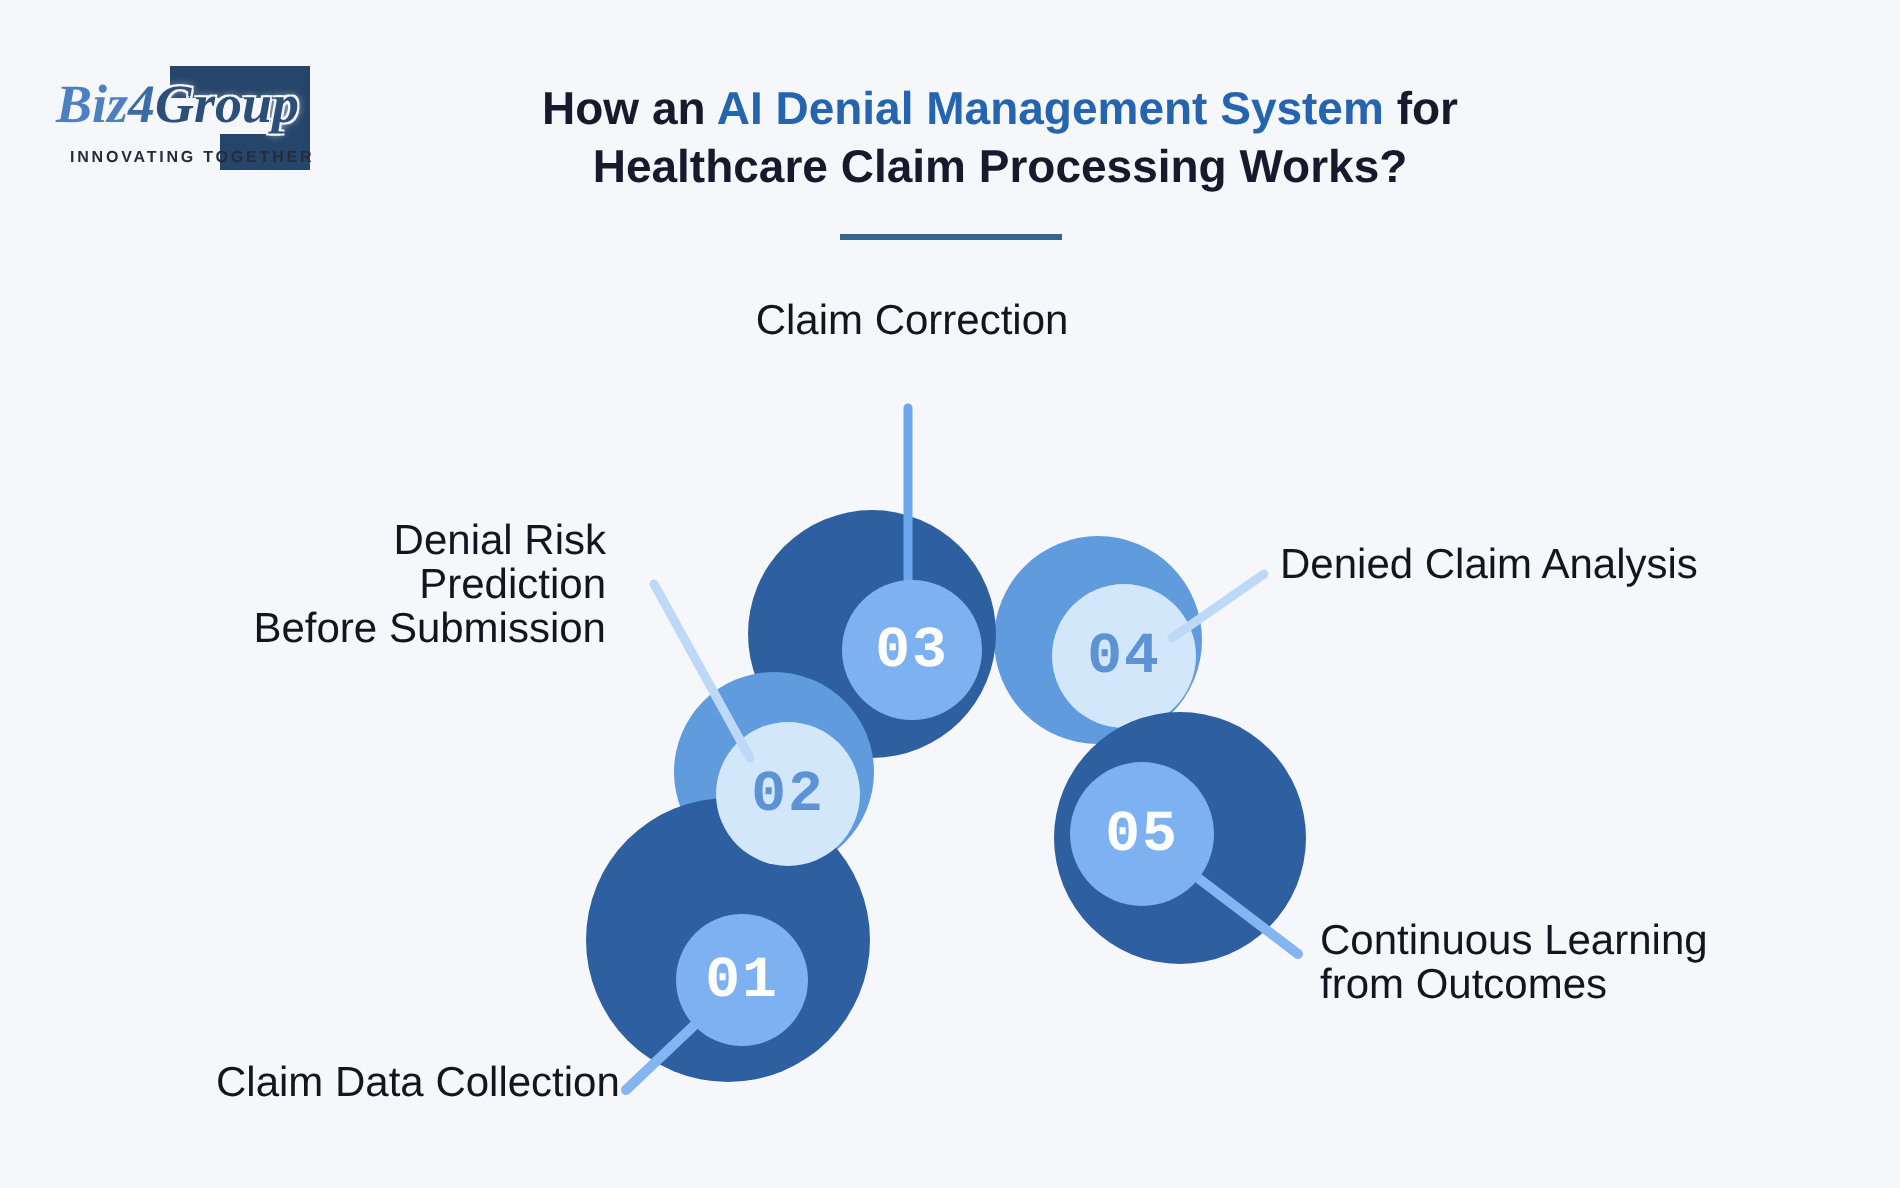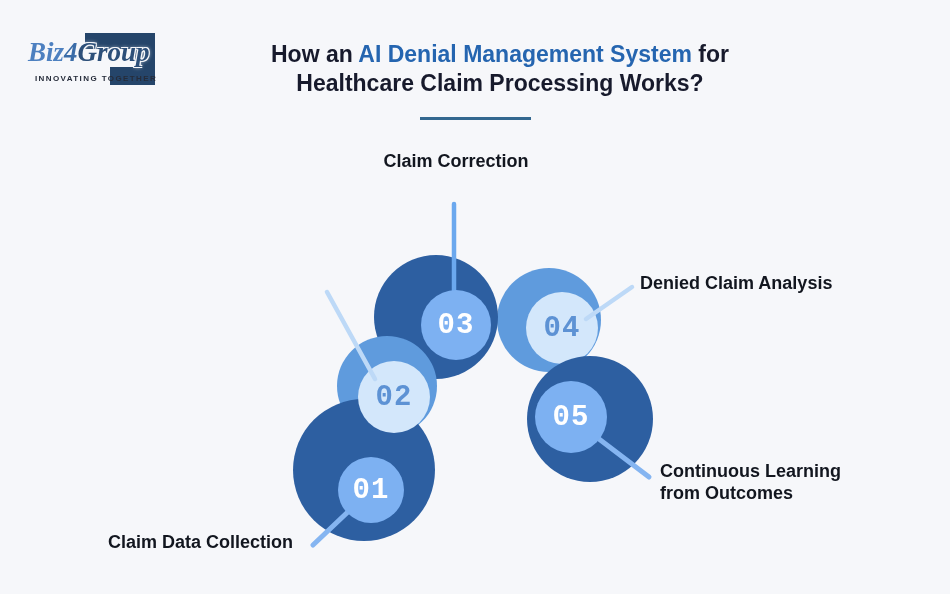--- a/index.html
+++ b/index.html
@@ -95,7 +95,7 @@
 
   
   .step-label{
-    position:absolute;font-size:18px;line-height:22px;font-weight:700;
+    position:absolute;font-size:21px;line-height:22px;font-weight:400;
     color:var(--label-text);
   }
   #label-01{left:108px;top:531px;}

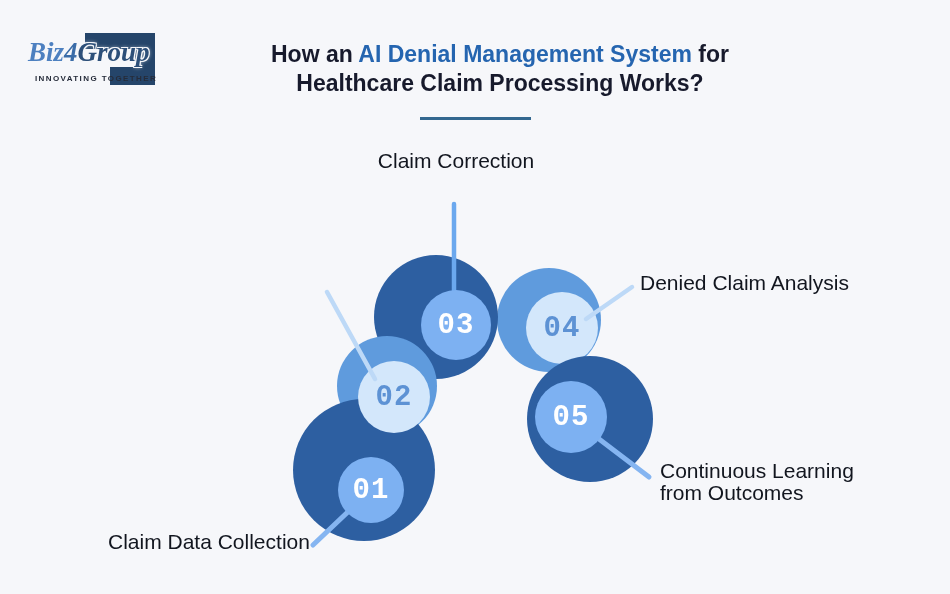--- a/index.html
+++ b/index.html
@@ -159,6 +159,10 @@
   <div class="step-label" id="label-01">
     <div>Claim Data Collection</div>
   </div>
+  <div class="step-label" id="label-02">
+    <div>Denial Risk Prediction</div>
+    <div>Before Submission</div>
+  </div>
   <div class="step-label" id="label-03">
     <div>Claim Correction</div>
   </div>

